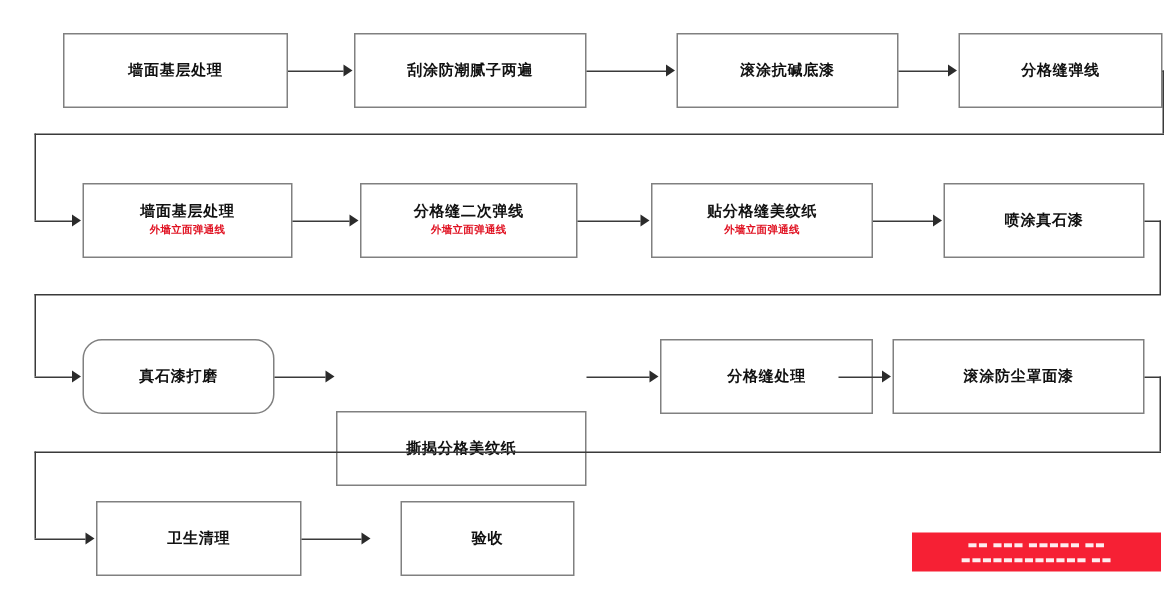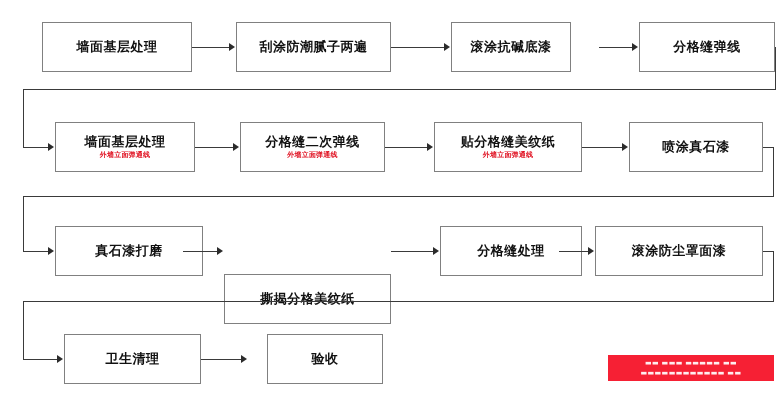--- a/index.html
+++ b/index.html
@@ -30,7 +30,7 @@
     line-height: 1.1;
   }
   .node .main-label {
-    font-size: 13px;
+    font-size: 10px;
     font-weight: bold;
     color: #111111;
     letter-spacing: 0.5px;

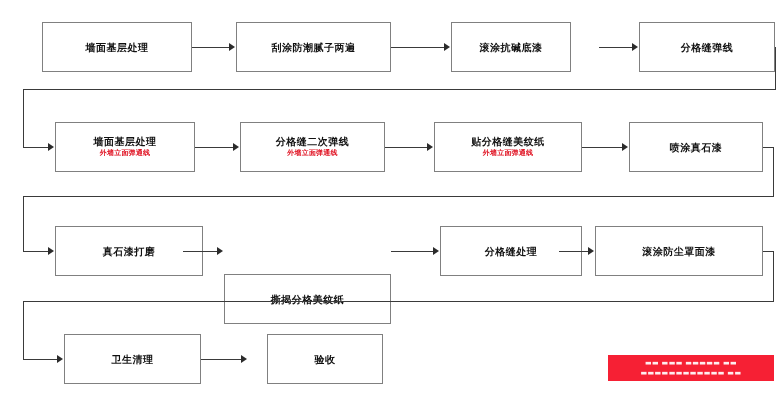--- a/index.html
+++ b/index.html
@@ -94,7 +94,7 @@
     <span class="main-label">刮涂防潮腻子两遍</span>
   </div>
 
-  <div class="node" style="left:451px; top:22px; width:120px; height:50px;">
+  <div class="node" style="left:451px; top:22px; width:148px; height:50px;">
     <span class="main-label">滚涂抗碱底漆</span>
   </div>
 

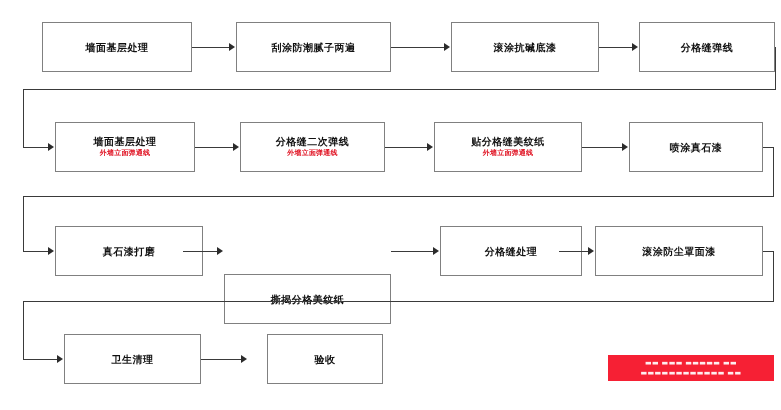--- a/index.html
+++ b/index.html
@@ -154,7 +154,7 @@
   <div class="hline" style="left:23px; top:251px; width:25px;"></div>
   <div class="arrowhead" style="left:48px; top:247px;"></div>
 
-  <div class="node" style="left:55px; top:226px; width:148px; height:50px;">
+  <div class="node" style="left:55px; top:226px; width:128px; height:50px;border-radius:13px;">
     <span class="main-label">真石漆打磨</span>
   </div>
 

